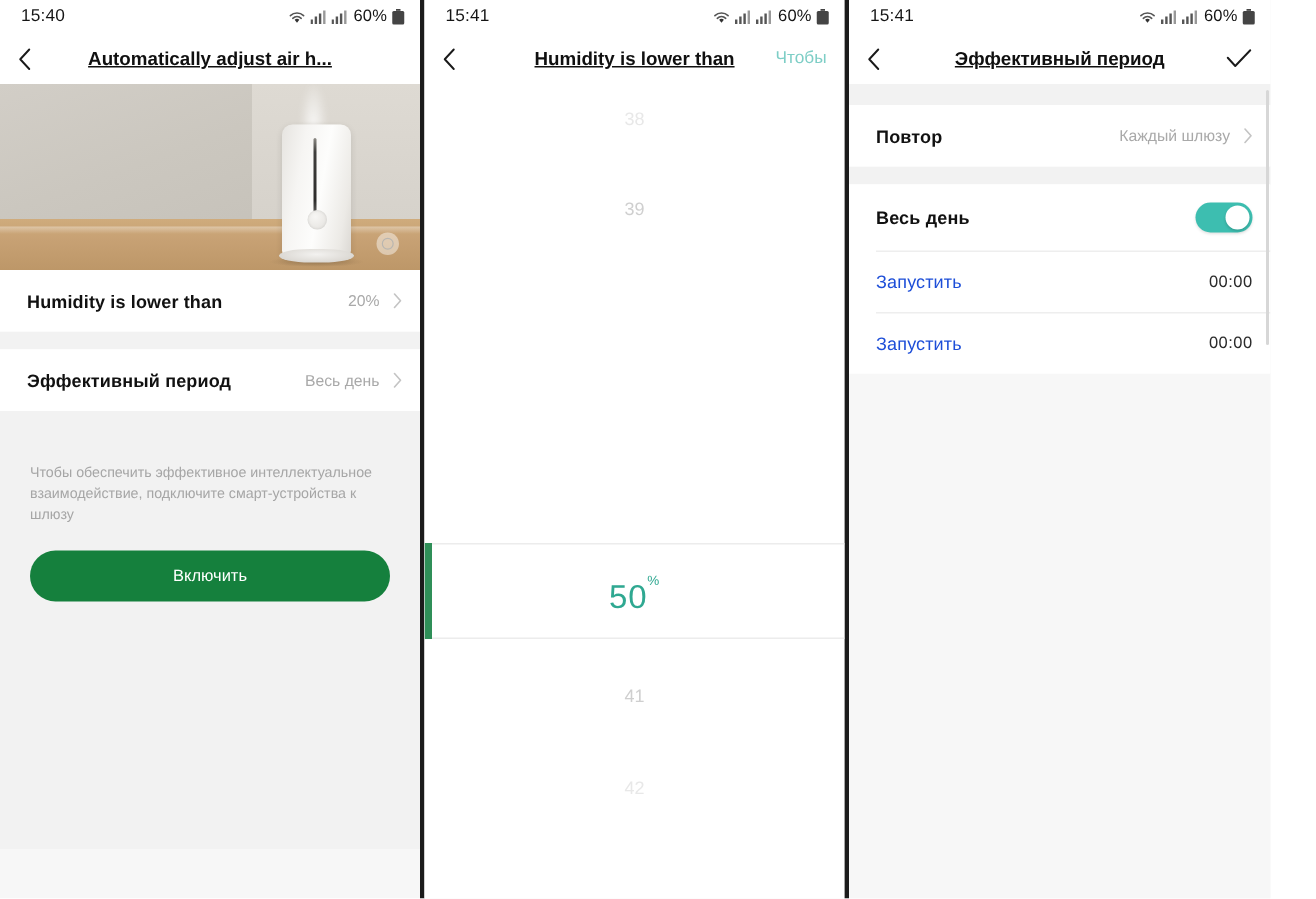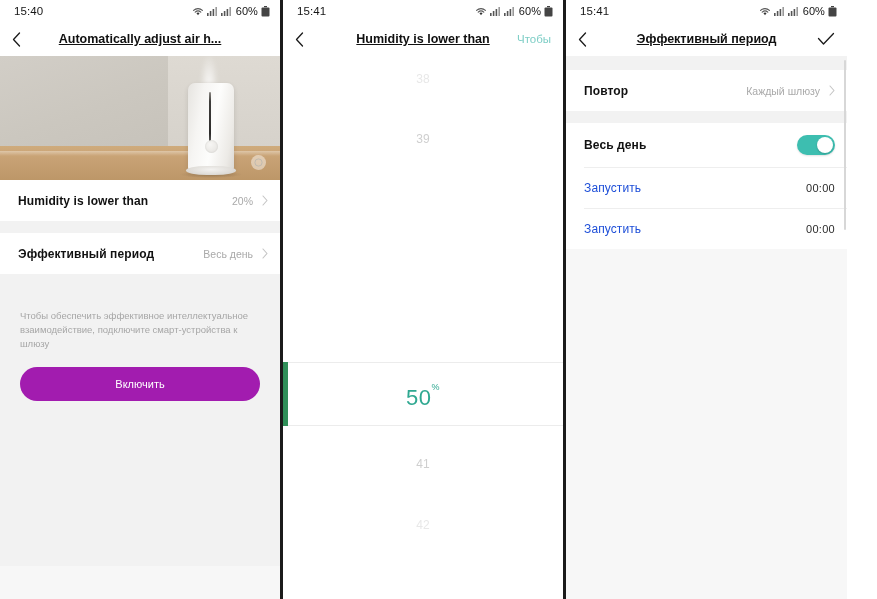--- a/index.html
+++ b/index.html
@@ -185,7 +185,7 @@
   .cta {
     position: absolute; left: 20px; right: 20px; top: 93px;
     height: 34px; border-radius: 18px;
-    background: #a21caf;
+    background: #15803d;
     display: flex; align-items: center; justify-content: center;
     font-size: 11px; color: #ffffff; cursor: pointer;
   }

